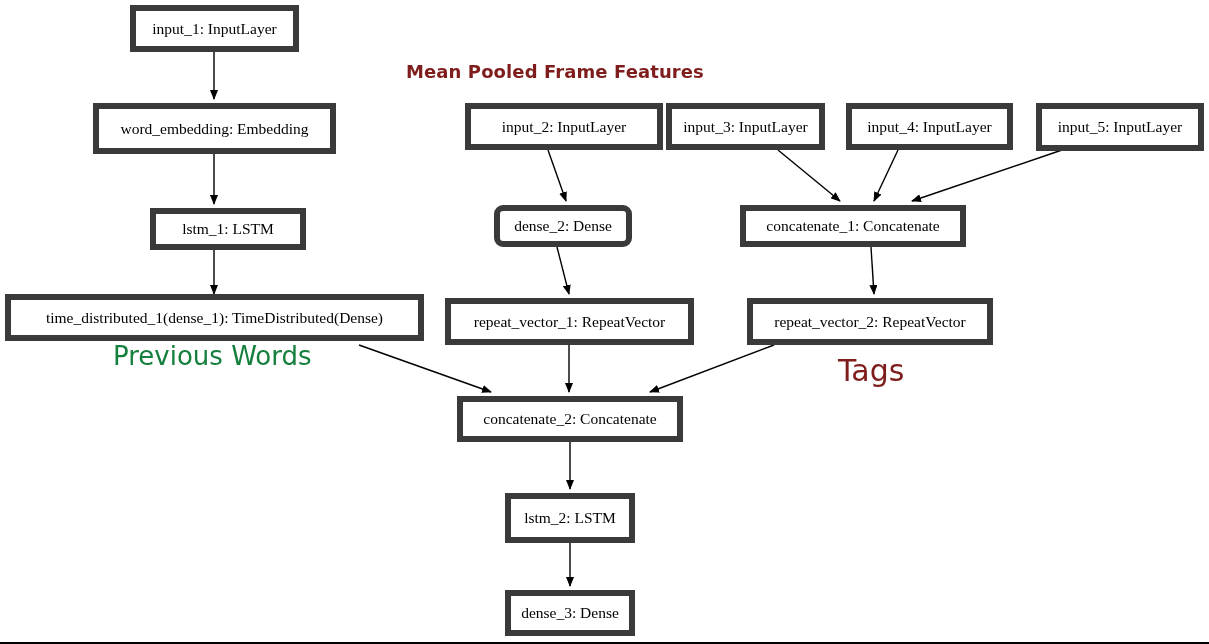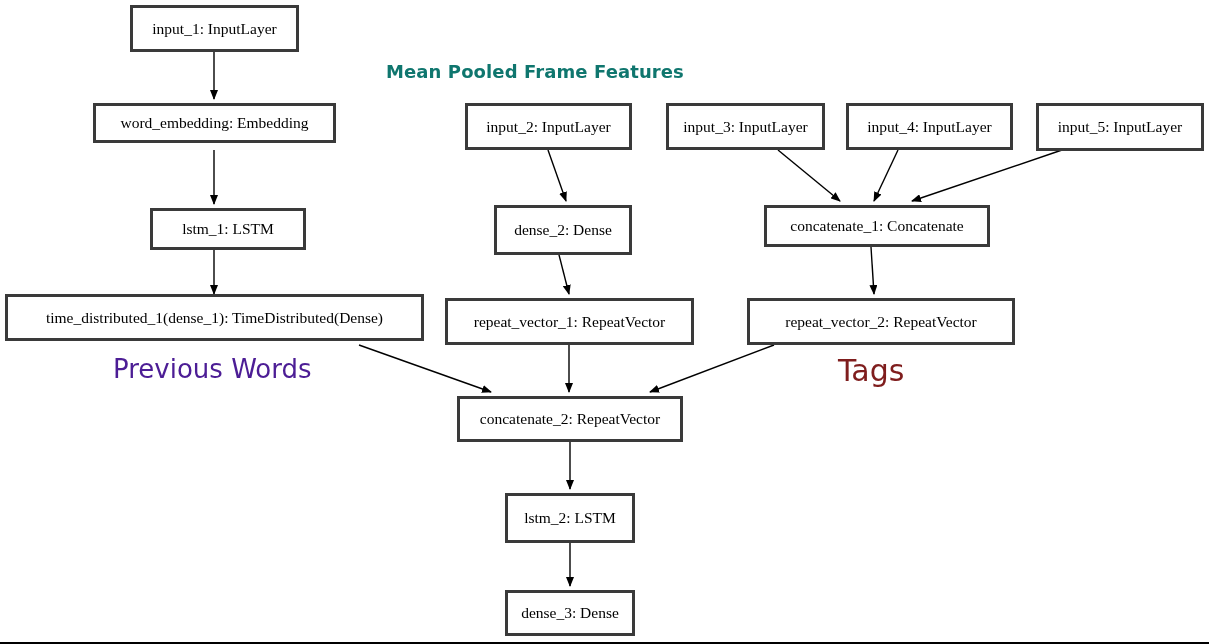--- a/index.html
+++ b/index.html
@@ -27,7 +27,7 @@
   .node {
     position: absolute;
     box-sizing: border-box;
-    border: 3px solid #d946ef;
+    border: 6px solid #d946ef;
     background: #ffffff;
     display: flex;
     align-items: center;

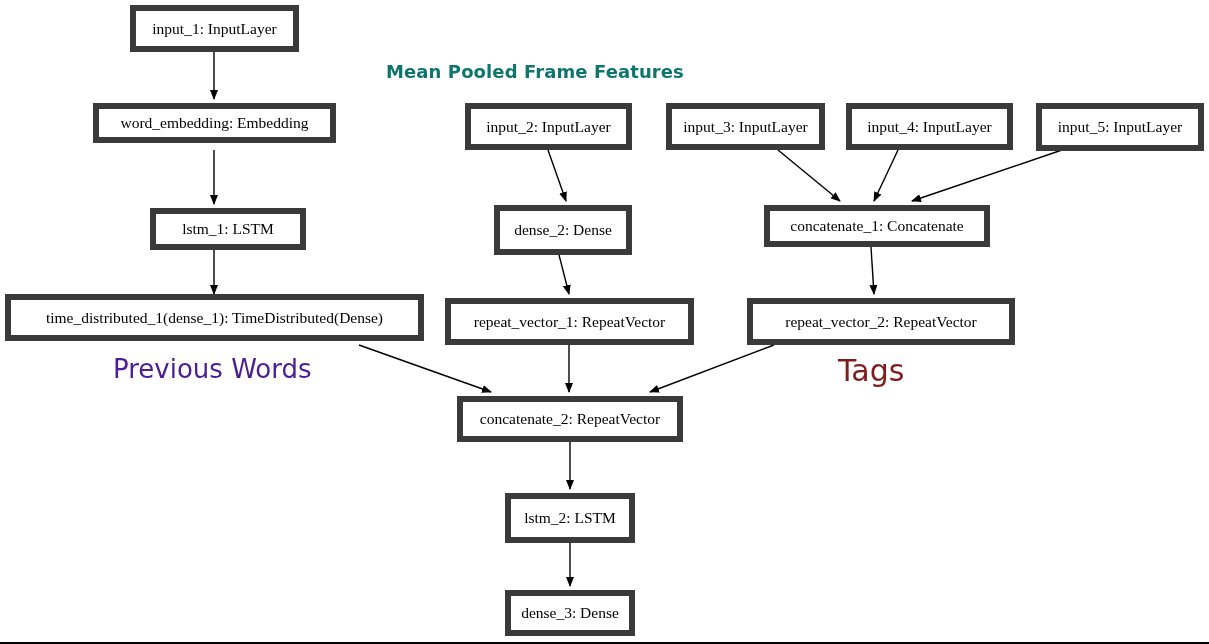--- a/index.html
+++ b/index.html
@@ -117,7 +117,7 @@
       <div class="node" style="left: 505px; top: 590px; width: 130px; height: 46px; border-color: rgb(58, 58, 58); text-align: center;">dense_3: Dense</div>
     </div>
   <div id="annotations-group">
-      <div class="annotation ann-magenta" style="left: 386px; top: 63px; color: #0f766e;">Mean Pooled Frame Features</div>
+      <div class="annotation ann-magenta" style="left: 406px; top: 63px; color: #7f1d1d;">Mean Pooled Frame Features</div>
       <div class="annotation ann-green" style="left: 113px; top: 356px; color: #4c1d95;">Previous Words</div>
       <div class="annotation ann-red" style="left: 838px; top: 356px; color: #7f1d1d;">Tags</div>
     </div>

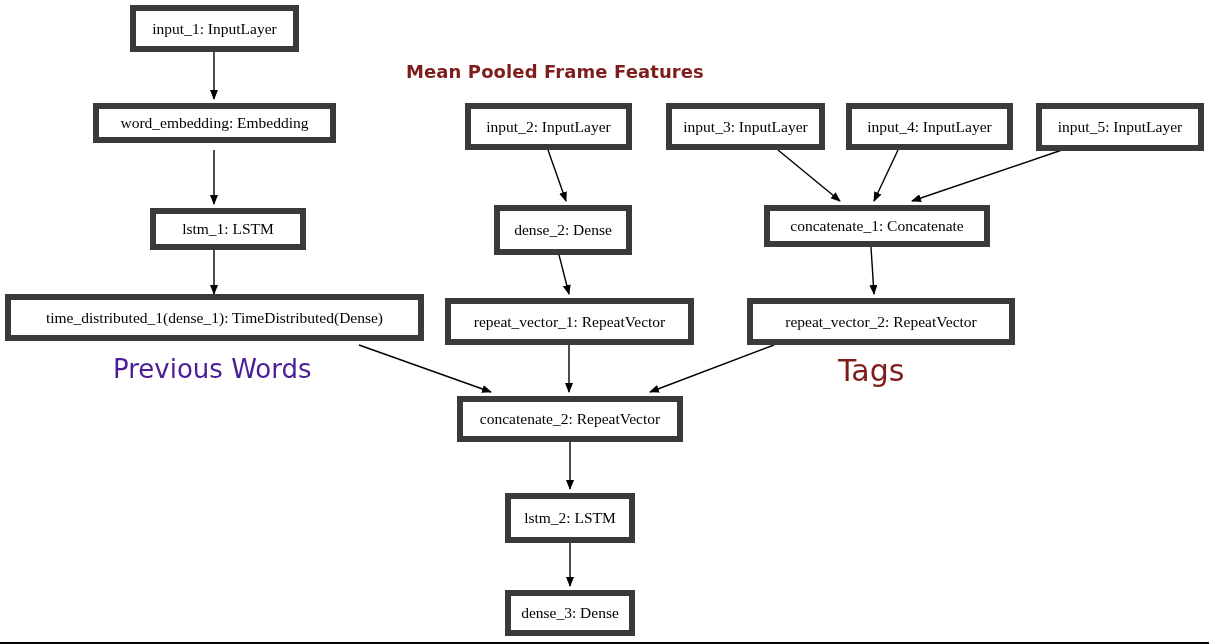--- a/index.html
+++ b/index.html
@@ -101,7 +101,7 @@
 
   <div id="nodes-group">
       <div class="node" style="left: 130px; top: 5px; width: 169px; height: 47px; border-color: rgb(58, 58, 58);">input_1: InputLayer</div>
-      <div class="node" style="left: 93px; top: 103px; width: 243px; height: 40px; border-color: rgb(58, 58, 58); font-family: Liberation Serif, serif;">word_embedding: Embedding</div>
+      <div class="node" style="left: 93px; top: 103px; width: 243px; height: 51px; border-color: rgb(58, 58, 58); font-family: Liberation Serif, serif;">word_embedding: Embedding</div>
       <div class="node" style="left: 150px; top: 208px; width: 156px; height: 42px; border-color: rgb(58, 58, 58);">lstm_1: LSTM</div>
       <div class="node" style="left: 5px; top: 294px; width: 419px; height: 47px; border-color: rgb(58, 58, 58);">time_distributed_1(dense_1): TimeDistributed(Dense)</div>
       <div class="node" style="left: 465px; top: 103px; width: 167px; height: 47px; border-color: rgb(58, 58, 58);">input_2: InputLayer</div>

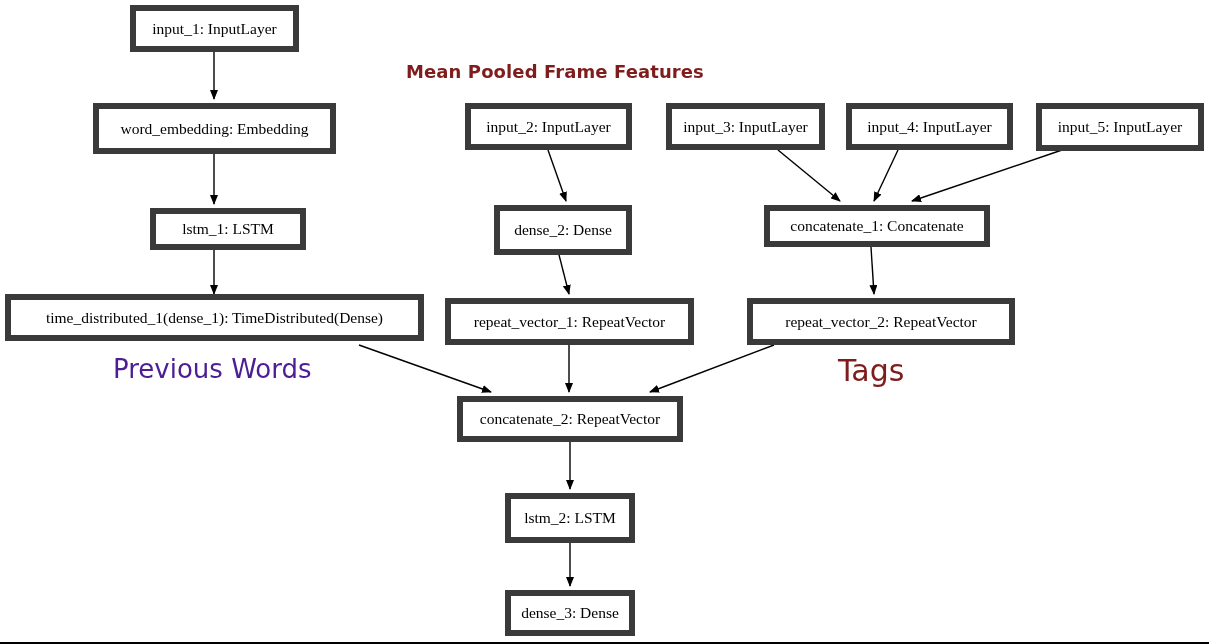--- a/index.html
+++ b/index.html
@@ -104,7 +104,7 @@
       <div class="node" style="left: 93px; top: 103px; width: 243px; height: 51px; border-color: rgb(58, 58, 58); font-family: Liberation Serif, serif;">word_embedding: Embedding</div>
       <div class="node" style="left: 150px; top: 208px; width: 156px; height: 42px; border-color: rgb(58, 58, 58);">lstm_1: LSTM</div>
       <div class="node" style="left: 5px; top: 294px; width: 419px; height: 47px; border-color: rgb(58, 58, 58);">time_distributed_1(dense_1): TimeDistributed(Dense)</div>
-      <div class="node" style="left: 465px; top: 103px; width: 167px; height: 47px; border-color: rgb(58, 58, 58);">input_2: InputLayer</div>
+      <div class="node" style="left: 465px; top: 103px; width: 198px; height: 47px; border-color: rgb(58, 58, 58);">input_2: InputLayer</div>
       <div class="node" style="left: 494px; top: 205px; width: 138px; height: 50px; border-color: rgb(58, 58, 58);">dense_2: Dense</div>
       <div class="node" style="left: 445px; top: 298px; width: 249px; height: 47px; border-color: rgb(58, 58, 58);">repeat_vector_1: RepeatVector</div>
       <div class="node" style="left: 666px; top: 103px; width: 159px; height: 47px; border-color: rgb(58, 58, 58);">input_3: InputLayer</div>

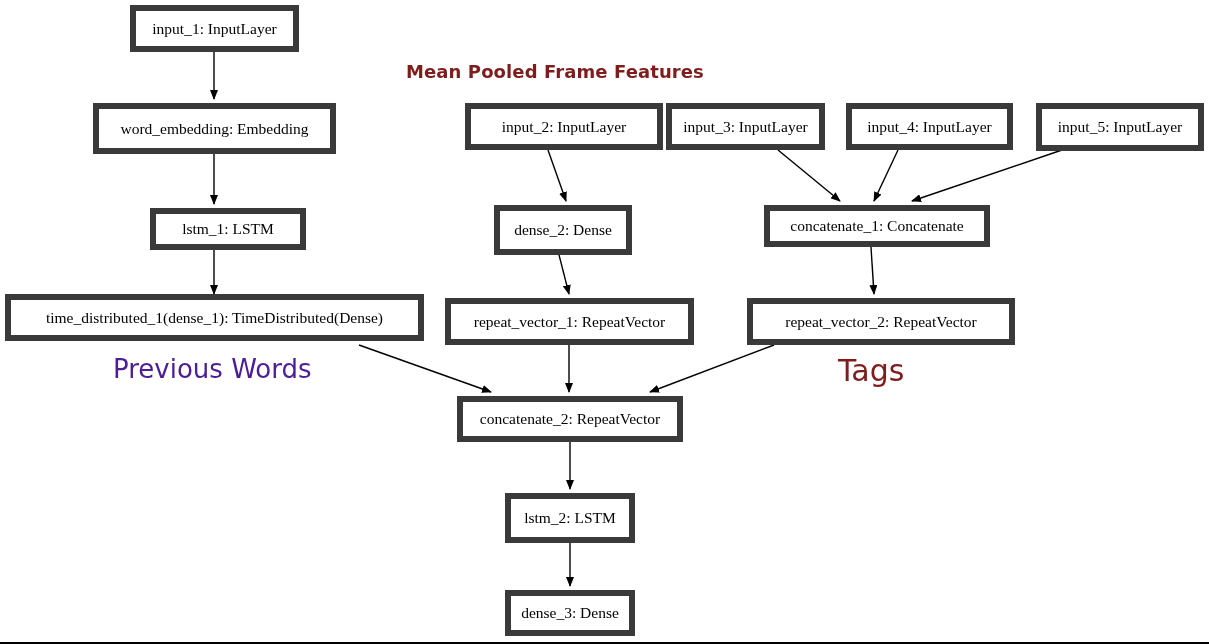--- a/index.html
+++ b/index.html
@@ -105,7 +105,7 @@
       <div class="node" style="left: 150px; top: 208px; width: 156px; height: 42px; border-color: rgb(58, 58, 58);">lstm_1: LSTM</div>
       <div class="node" style="left: 5px; top: 294px; width: 419px; height: 47px; border-color: rgb(58, 58, 58);">time_distributed_1(dense_1): TimeDistributed(Dense)</div>
       <div class="node" style="left: 465px; top: 103px; width: 198px; height: 47px; border-color: rgb(58, 58, 58);">input_2: InputLayer</div>
-      <div class="node" style="left: 494px; top: 205px; width: 138px; height: 50px; border-color: rgb(58, 58, 58);">dense_2: Dense</div>
+      <div class="node" style="left: 494px; top: 205px; width: 138px; height: 42px; border-color: rgb(58, 58, 58); border-radius: 9px;">dense_2: Dense</div>
       <div class="node" style="left: 445px; top: 298px; width: 249px; height: 47px; border-color: rgb(58, 58, 58);">repeat_vector_1: RepeatVector</div>
       <div class="node" style="left: 666px; top: 103px; width: 159px; height: 47px; border-color: rgb(58, 58, 58);">input_3: InputLayer</div>
       <div class="node" style="left: 846px; top: 103px; width: 167px; height: 47px; border-color: rgb(58, 58, 58); text-align: right;">input_4: InputLayer</div>

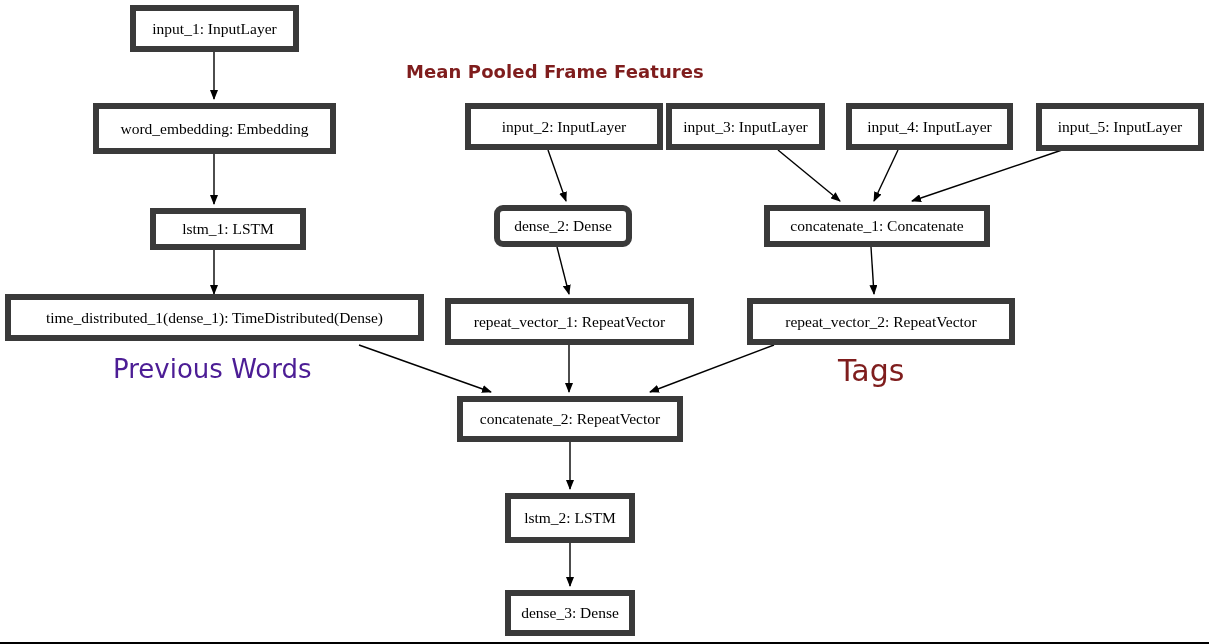--- a/index.html
+++ b/index.html
@@ -110,7 +110,7 @@
       <div class="node" style="left: 666px; top: 103px; width: 159px; height: 47px; border-color: rgb(58, 58, 58);">input_3: InputLayer</div>
       <div class="node" style="left: 846px; top: 103px; width: 167px; height: 47px; border-color: rgb(58, 58, 58); text-align: right;">input_4: InputLayer</div>
       <div class="node" style="left: 1036px; top: 103px; width: 168px; height: 48px; border-color: rgb(58, 58, 58);">input_5: InputLayer</div>
-      <div class="node" style="left: 764px; top: 205px; width: 226px; height: 42px; border-color: rgb(58, 58, 58);">concatenate_1: Concatenate</div>
+      <div class="node" style="left: 740px; top: 205px; width: 226px; height: 42px; border-color: rgb(58, 58, 58);">concatenate_1: Concatenate</div>
       <div class="node" style="left: 747px; top: 298px; width: 268px; height: 47px; border-color: rgb(58, 58, 58);">repeat_vector_2: RepeatVector</div>
       <div class="node" style="left: 457px; top: 396px; width: 226px; height: 46px; border-color: rgb(58, 58, 58);">concatenate_2: RepeatVector</div>
       <div class="node" style="left: 505px; top: 493px; width: 130px; height: 50px; border-color: rgb(58, 58, 58);">lstm_2: LSTM</div>

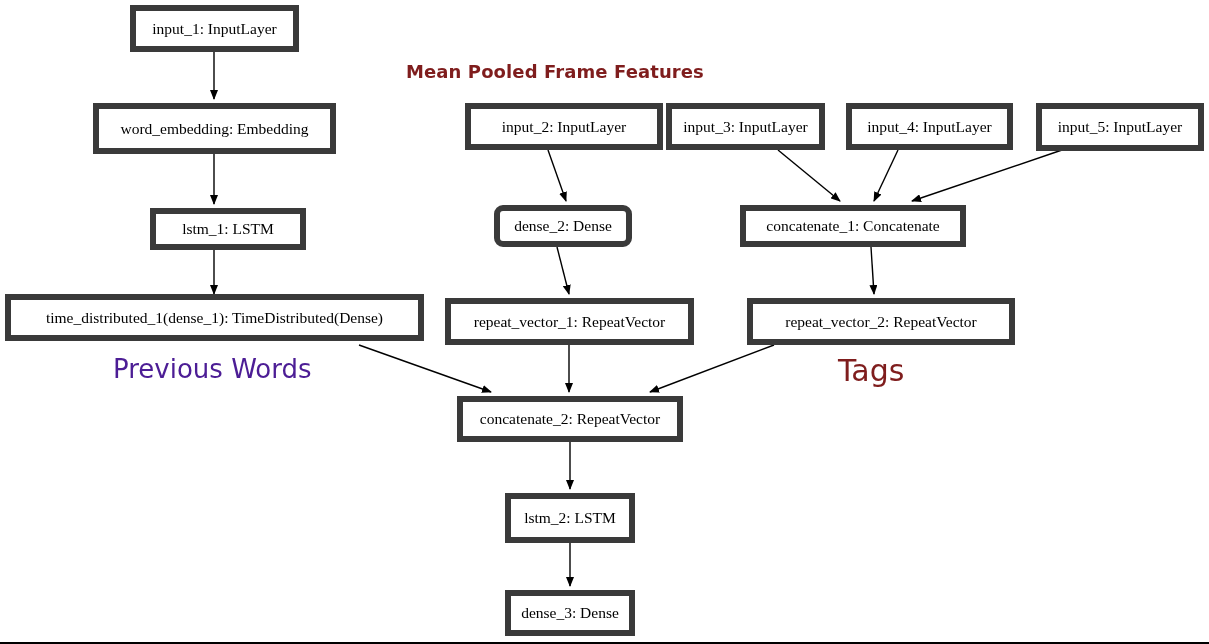--- a/index.html
+++ b/index.html
@@ -111,7 +111,7 @@
       <div class="node" style="left: 846px; top: 103px; width: 167px; height: 47px; border-color: rgb(58, 58, 58); text-align: right;">input_4: InputLayer</div>
       <div class="node" style="left: 1036px; top: 103px; width: 168px; height: 48px; border-color: rgb(58, 58, 58);">input_5: InputLayer</div>
       <div class="node" style="left: 740px; top: 205px; width: 226px; height: 42px; border-color: rgb(58, 58, 58);">concatenate_1: Concatenate</div>
-      <div class="node" style="left: 747px; top: 298px; width: 268px; height: 47px; border-color: rgb(58, 58, 58);">repeat_vector_2: RepeatVector</div>
+      <div class="node" style="left: 747px; top: 298px; width: 246px; height: 47px; border-color: rgb(58, 58, 58);">repeat_vector_2: RepeatVector</div>
       <div class="node" style="left: 457px; top: 396px; width: 226px; height: 46px; border-color: rgb(58, 58, 58);">concatenate_2: RepeatVector</div>
       <div class="node" style="left: 505px; top: 493px; width: 130px; height: 50px; border-color: rgb(58, 58, 58);">lstm_2: LSTM</div>
       <div class="node" style="left: 505px; top: 590px; width: 130px; height: 46px; border-color: rgb(58, 58, 58); text-align: center;">dense_3: Dense</div>

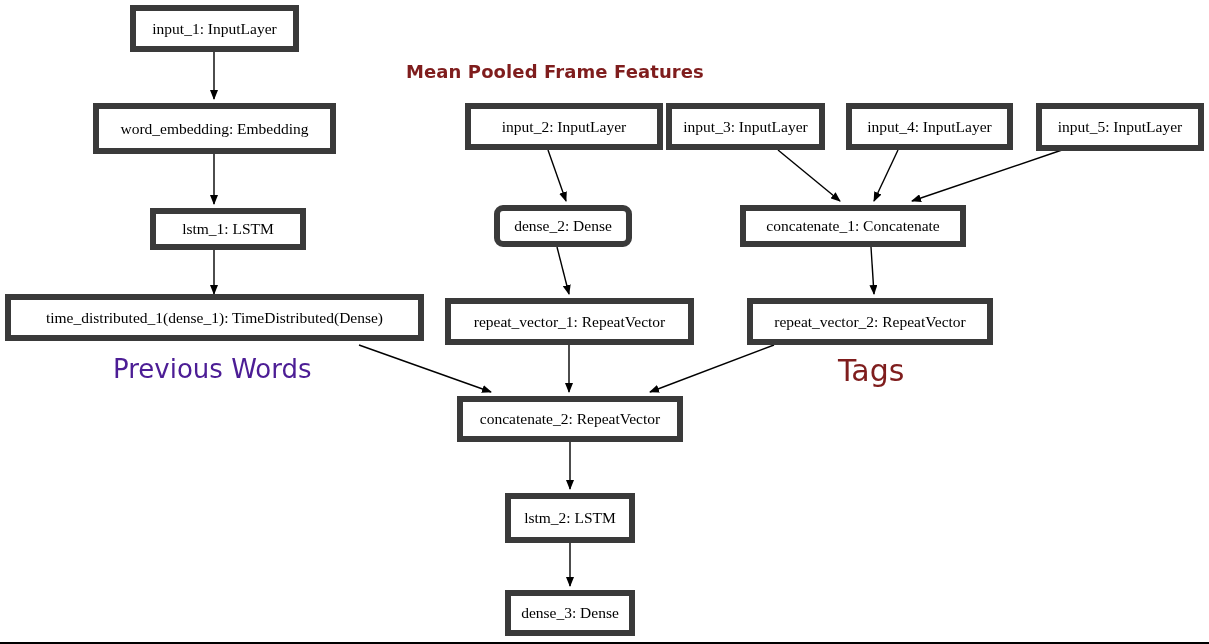--- a/index.html
+++ b/index.html
@@ -118,7 +118,7 @@
     </div>
   <div id="annotations-group">
       <div class="annotation ann-magenta" style="left: 406px; top: 63px; color: #7f1d1d;">Mean Pooled Frame Features</div>
-      <div class="annotation ann-green" style="left: 113px; top: 356px; color: #4c1d95;">Previous Words</div>
+      <div class="annotation ann-green" style="left: 113px; top: 343px; color: #15803d;">Previous Words</div>
       <div class="annotation ann-red" style="left: 838px; top: 356px; color: #7f1d1d;">Tags</div>
     </div>
 

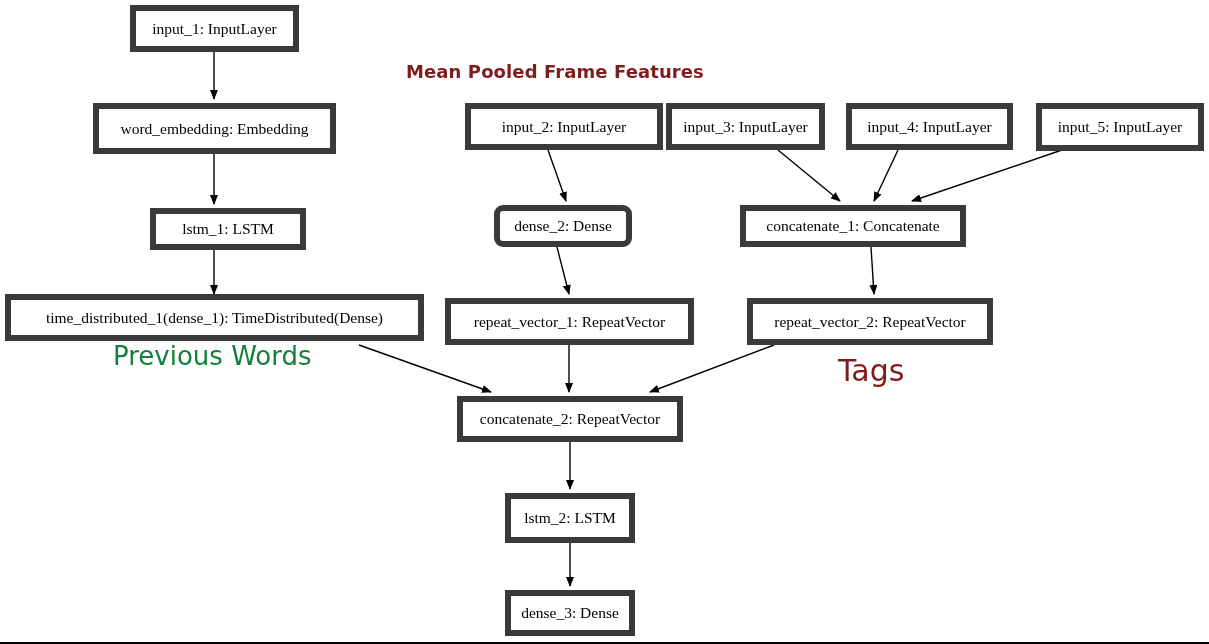--- a/index.html
+++ b/index.html
@@ -112,7 +112,7 @@
       <div class="node" style="left: 1036px; top: 103px; width: 168px; height: 48px; border-color: rgb(58, 58, 58);">input_5: InputLayer</div>
       <div class="node" style="left: 740px; top: 205px; width: 226px; height: 42px; border-color: rgb(58, 58, 58);">concatenate_1: Concatenate</div>
       <div class="node" style="left: 747px; top: 298px; width: 246px; height: 47px; border-color: rgb(58, 58, 58);">repeat_vector_2: RepeatVector</div>
-      <div class="node" style="left: 457px; top: 396px; width: 226px; height: 46px; border-color: rgb(58, 58, 58);">concatenate_2: RepeatVector</div>
+      <div class="node" style="left: 457px; top: 396px; width: 226px; height: 46px; border-color: rgb(58, 58, 58);">concatenate_2: Concatenate</div>
       <div class="node" style="left: 505px; top: 493px; width: 130px; height: 50px; border-color: rgb(58, 58, 58);">lstm_2: LSTM</div>
       <div class="node" style="left: 505px; top: 590px; width: 130px; height: 46px; border-color: rgb(58, 58, 58); text-align: center;">dense_3: Dense</div>
     </div>

